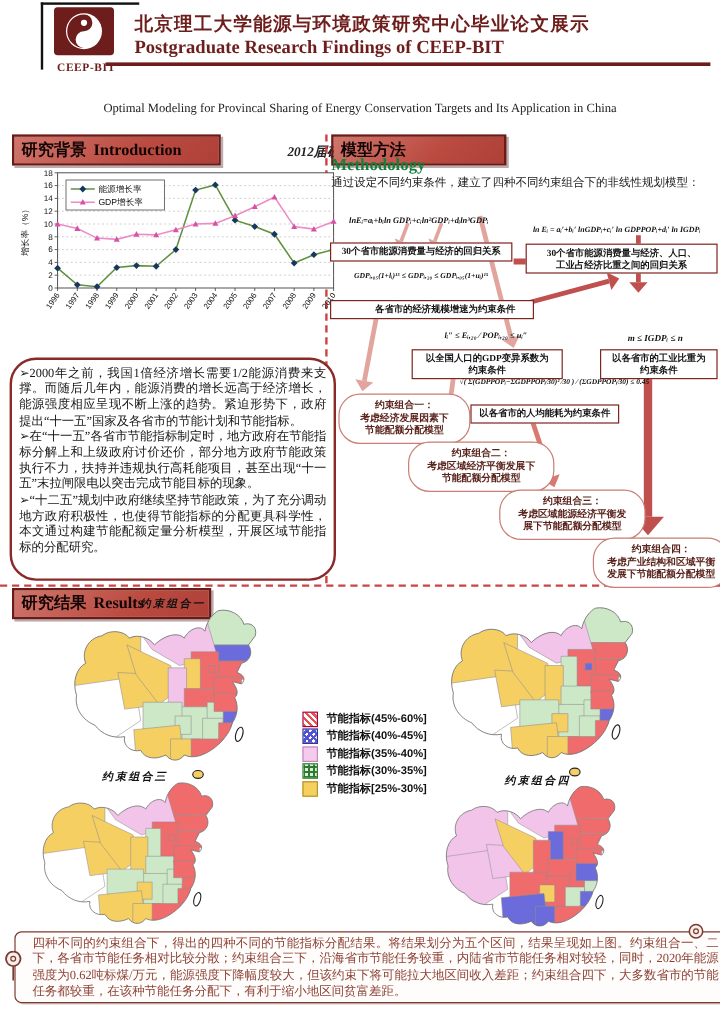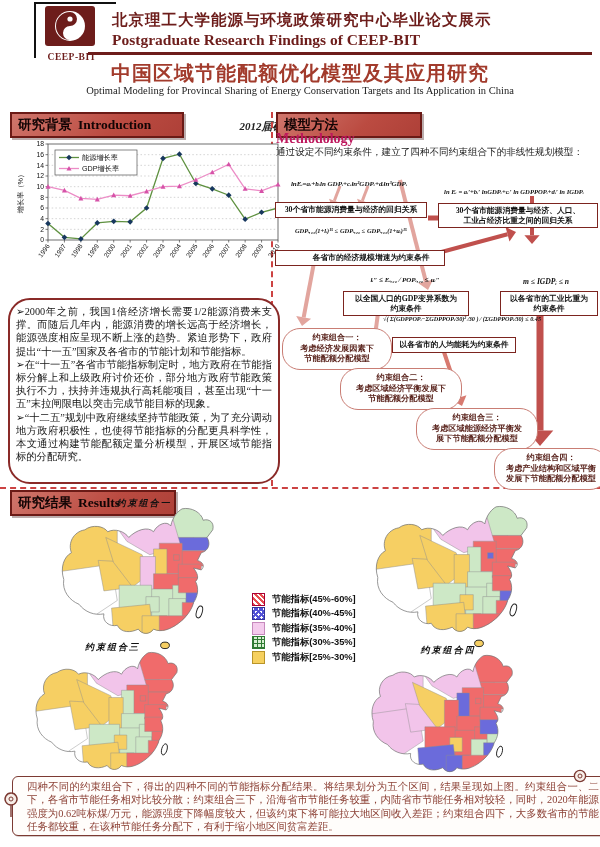--- a/index.html
+++ b/index.html
@@ -87,7 +87,6 @@
   <div class="abs org-cn">北京理工大学能源与环境政策研究中心毕业论文展示</div>
   <div class="abs hdr-rule"></div>
 
-  <div class="abs main-title">中国区域节能配额优化模型及其应用研究</div>
   <div class="abs sub-title">Optimal Modeling for Provincal Sharing of Energy Conservation Targets and Its Application in China</div>
   <div class="abs author">2012届硕士毕业生　袁影</div>
 

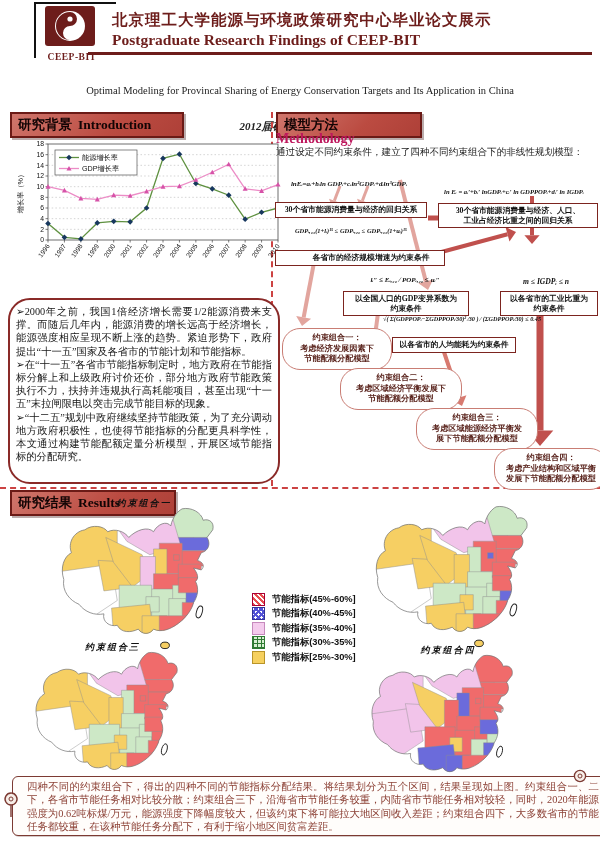--- a/index.html
+++ b/index.html
@@ -38,7 +38,7 @@
   .intro-bubble p{margin:0;font-size:10.3px;line-height:13.2px;text-align:justify;color:#151515;}
 
   
-  .method-title{left:276px;top:131px;font-size:14px;font-weight:bold;font-family:"Liberation Serif",serif;color:#be185d;}
+  .method-title{left:276px;top:131px;font-size:14px;font-weight:bold;font-family:"Liberation Serif",serif;color:#15803d;}
   .method-lead{left:276px;top:146px;width:322px;font-size:9.6px;color:#1a1a1a;}
 
   .fc-box{background:#fff;border:1.2px solid #7c241f;color:#111;font-weight:bold;font-size:7.8px;

